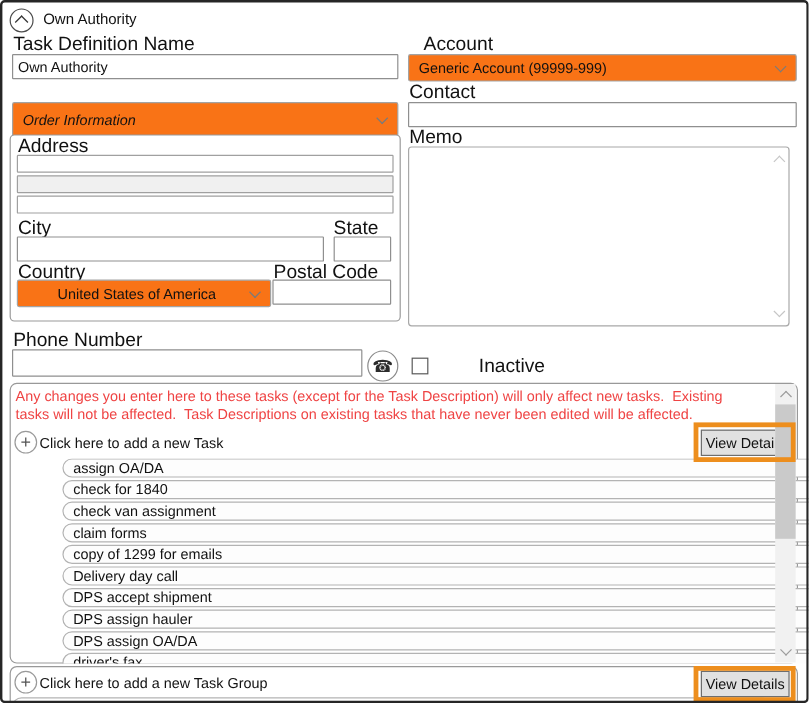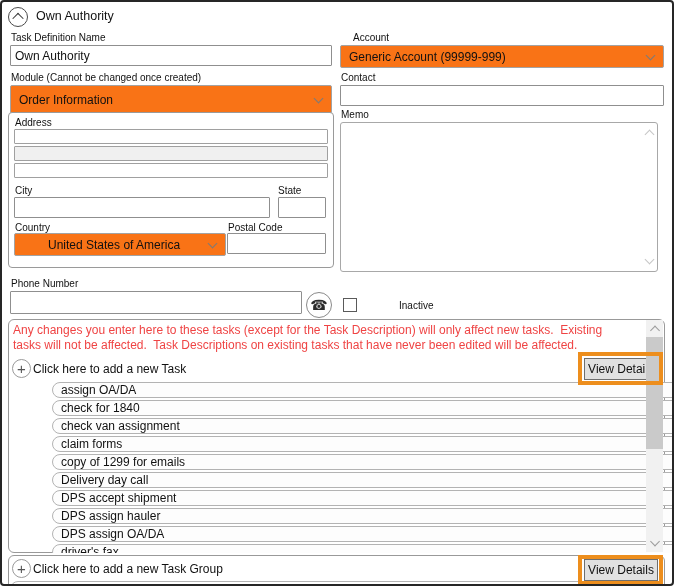--- a/index.html
+++ b/index.html
@@ -7,7 +7,7 @@
           font-family:"Liberation Sans",sans-serif;color:#1b1b1b;}
   .frame{position:absolute;inset:0;border:2px solid #262626;border-radius:4px;pointer-events:none;z-index:50;}
   .abs{position:absolute;}
-  .lbl{position:absolute;font-size:10px;line-height:13px;color:#111;white-space:nowrap;}
+  .lbl{position:absolute;font-size:16px;line-height:13px;color:#111;white-space:nowrap;}
   .inp{position:absolute;border:1px solid #8f8f8f;background:#fff;font-family:"Liberation Sans",sans-serif;
        font-size:12px;padding:0 4px;box-sizing:border-box;border-radius:1px;outline:none;color:#111;}
   .inp.gray{background:#f0f0f0;}

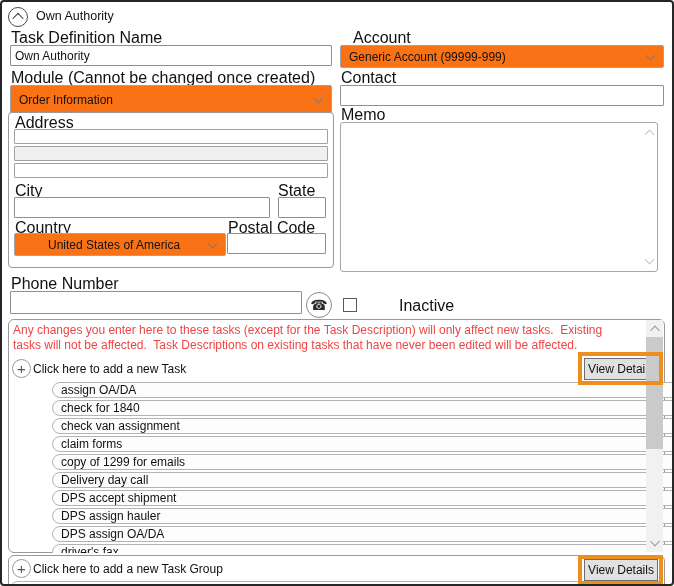--- a/index.html
+++ b/index.html
@@ -53,7 +53,6 @@
   <div class="lbl" style="left:11px;top:31px;">Task Definition Name</div>
   <input class="inp" style="left: 10px; top: 45px; width: 322px; height: 21px;" value="Own Authority">
 
-  <div class="lbl" style="left:11px;top:71px;">Module (Cannot be changed once created)</div>
   <div class="combo" style="left:10px;top:85px;width:322px;height:29px;">
     <span>Order Information</span>
     <span class="chev"></span>

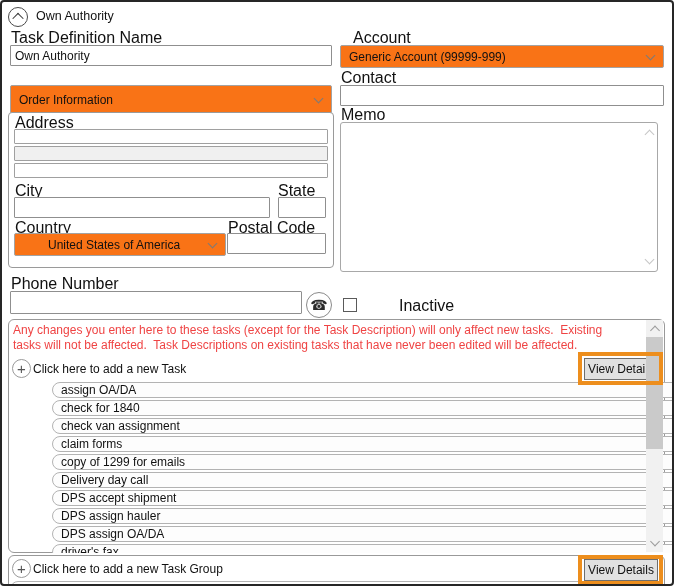--- a/index.html
+++ b/index.html
@@ -53,7 +53,7 @@
   <div class="lbl" style="left:11px;top:31px;">Task Definition Name</div>
   <input class="inp" style="left: 10px; top: 45px; width: 322px; height: 21px;" value="Own Authority">
 
-  <div class="combo" style="left:10px;top:85px;width:322px;height:29px;">
+  <div class="combo" style="left:10px;top:85px;width:322px;height:29px;font-style:italic;">
     <span>Order Information</span>
     <span class="chev"></span>
   </div>

